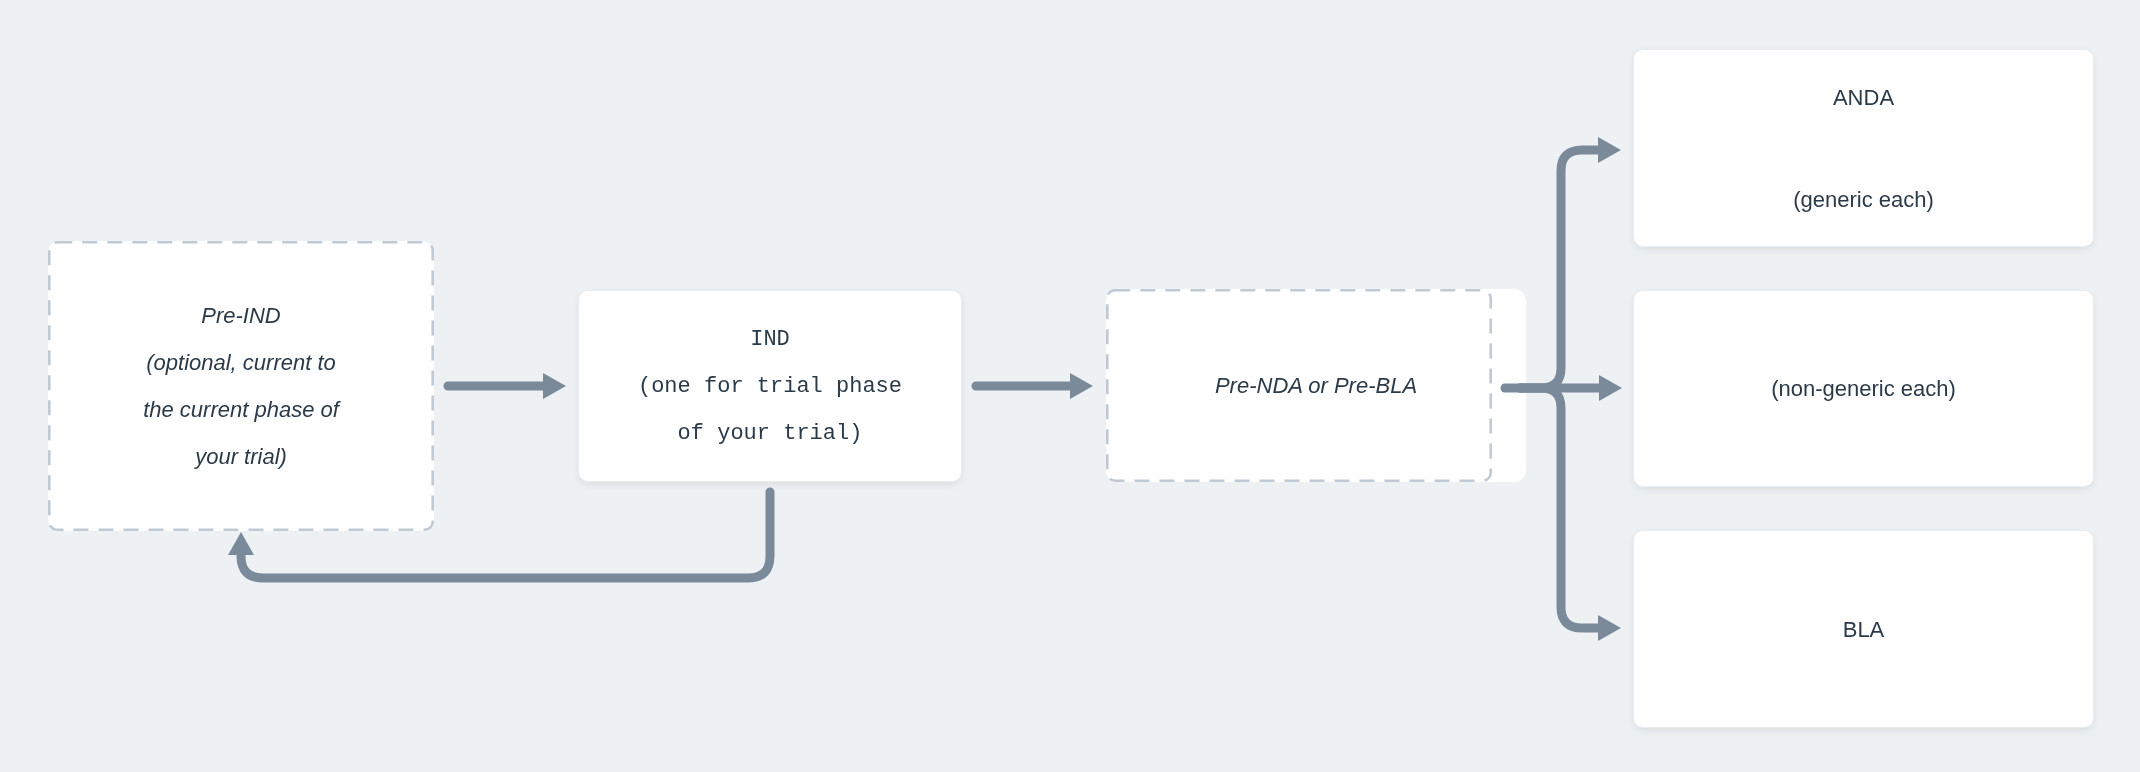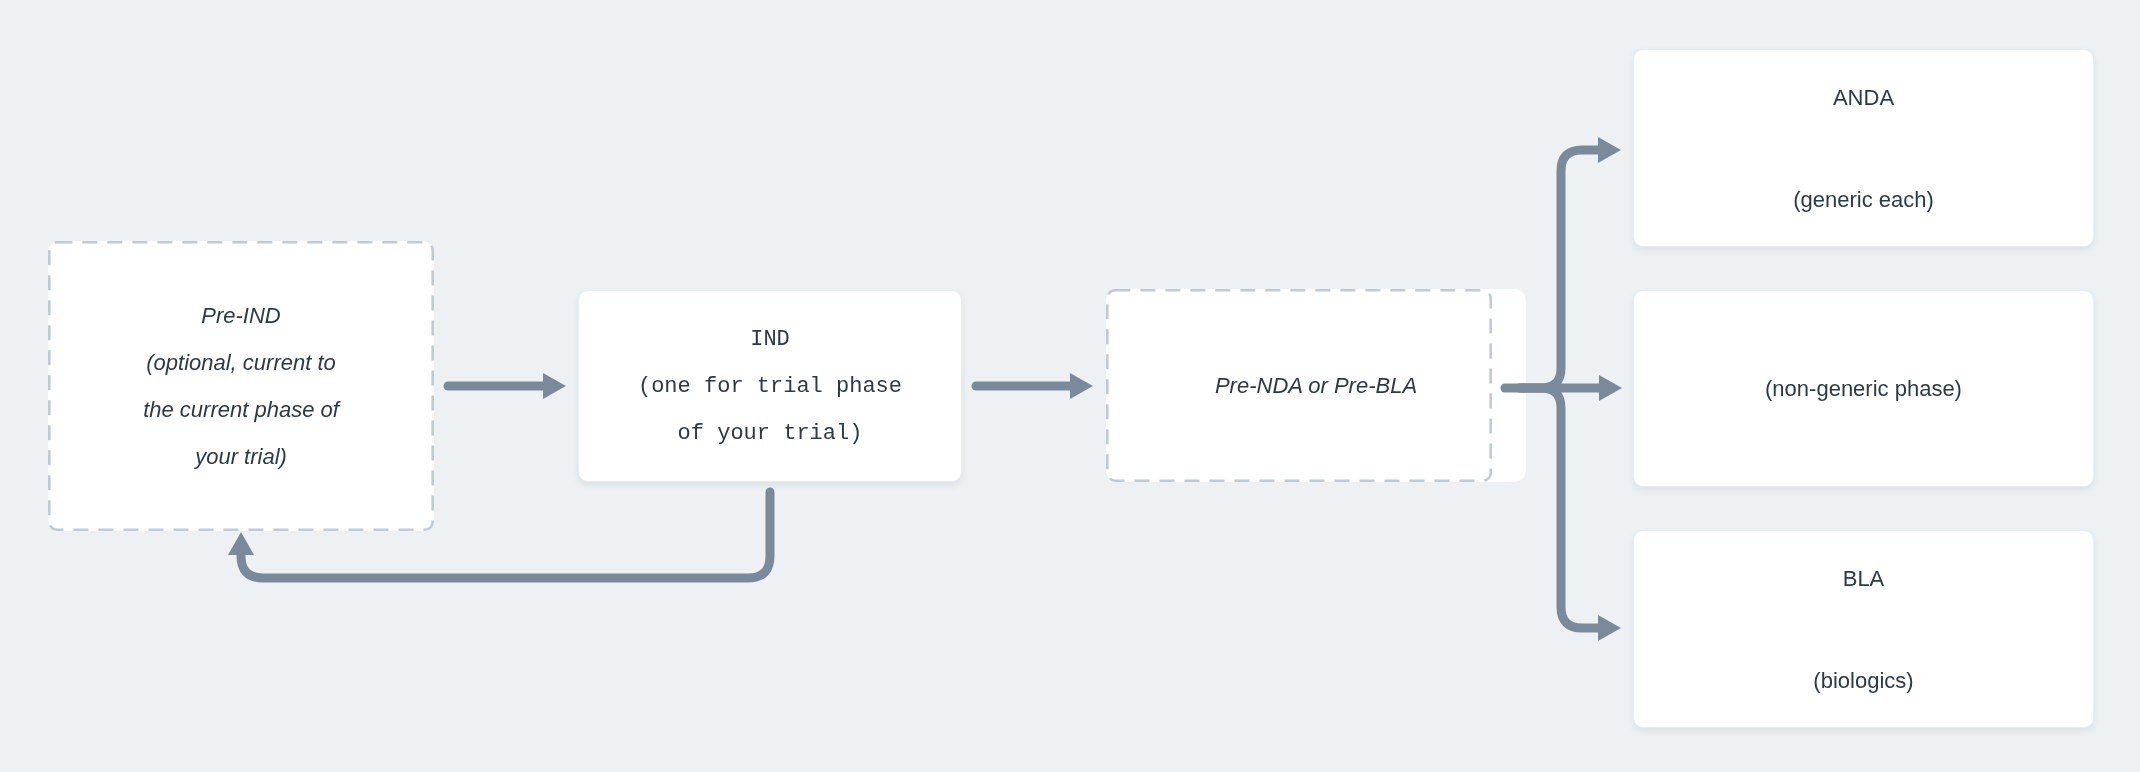--- a/index.html
+++ b/index.html
@@ -124,7 +124,7 @@
 
   <div class="node node--solid node--result" id="nda">
     <div class="node-text">
-      <span class="line">(non-generic phase)</span>
+      <span class="line">(non-generic each)</span>
     </div>
   </div>
 

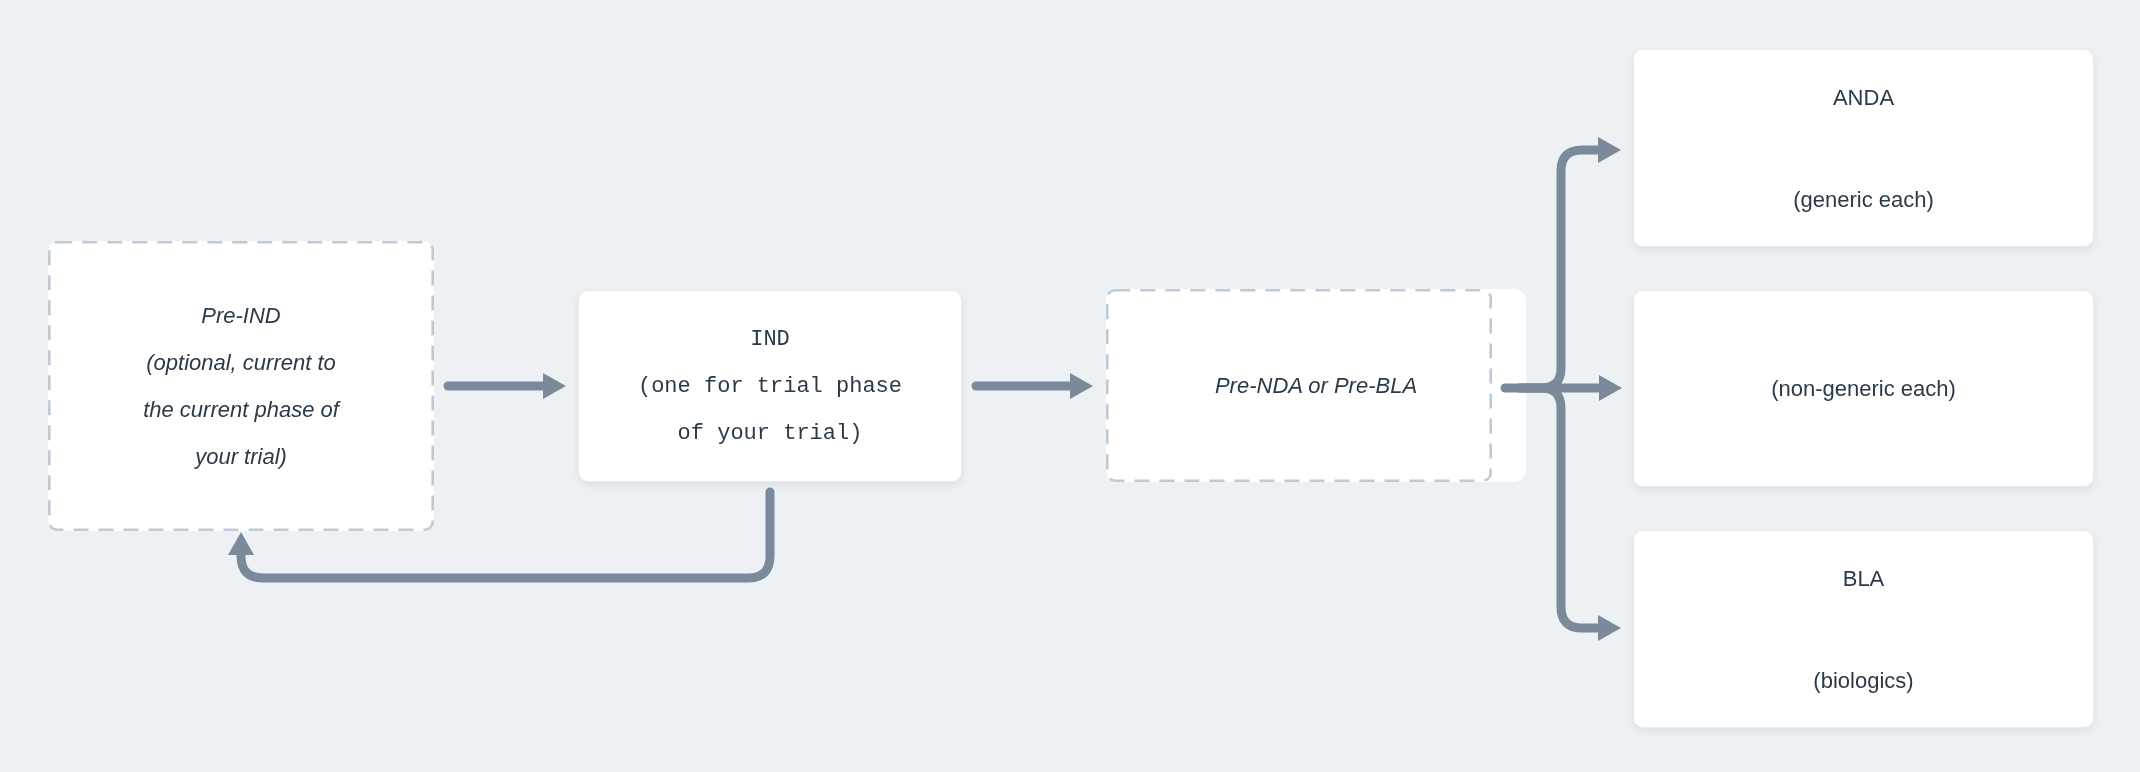--- a/index.html
+++ b/index.html
@@ -131,7 +131,6 @@
   <div class="node node--solid node--result" id="bla">
     <div class="node-text">
       <span class="line">BLA</span>
-      <span class="line">(biologics)</span>
     </div>
   </div>
 

